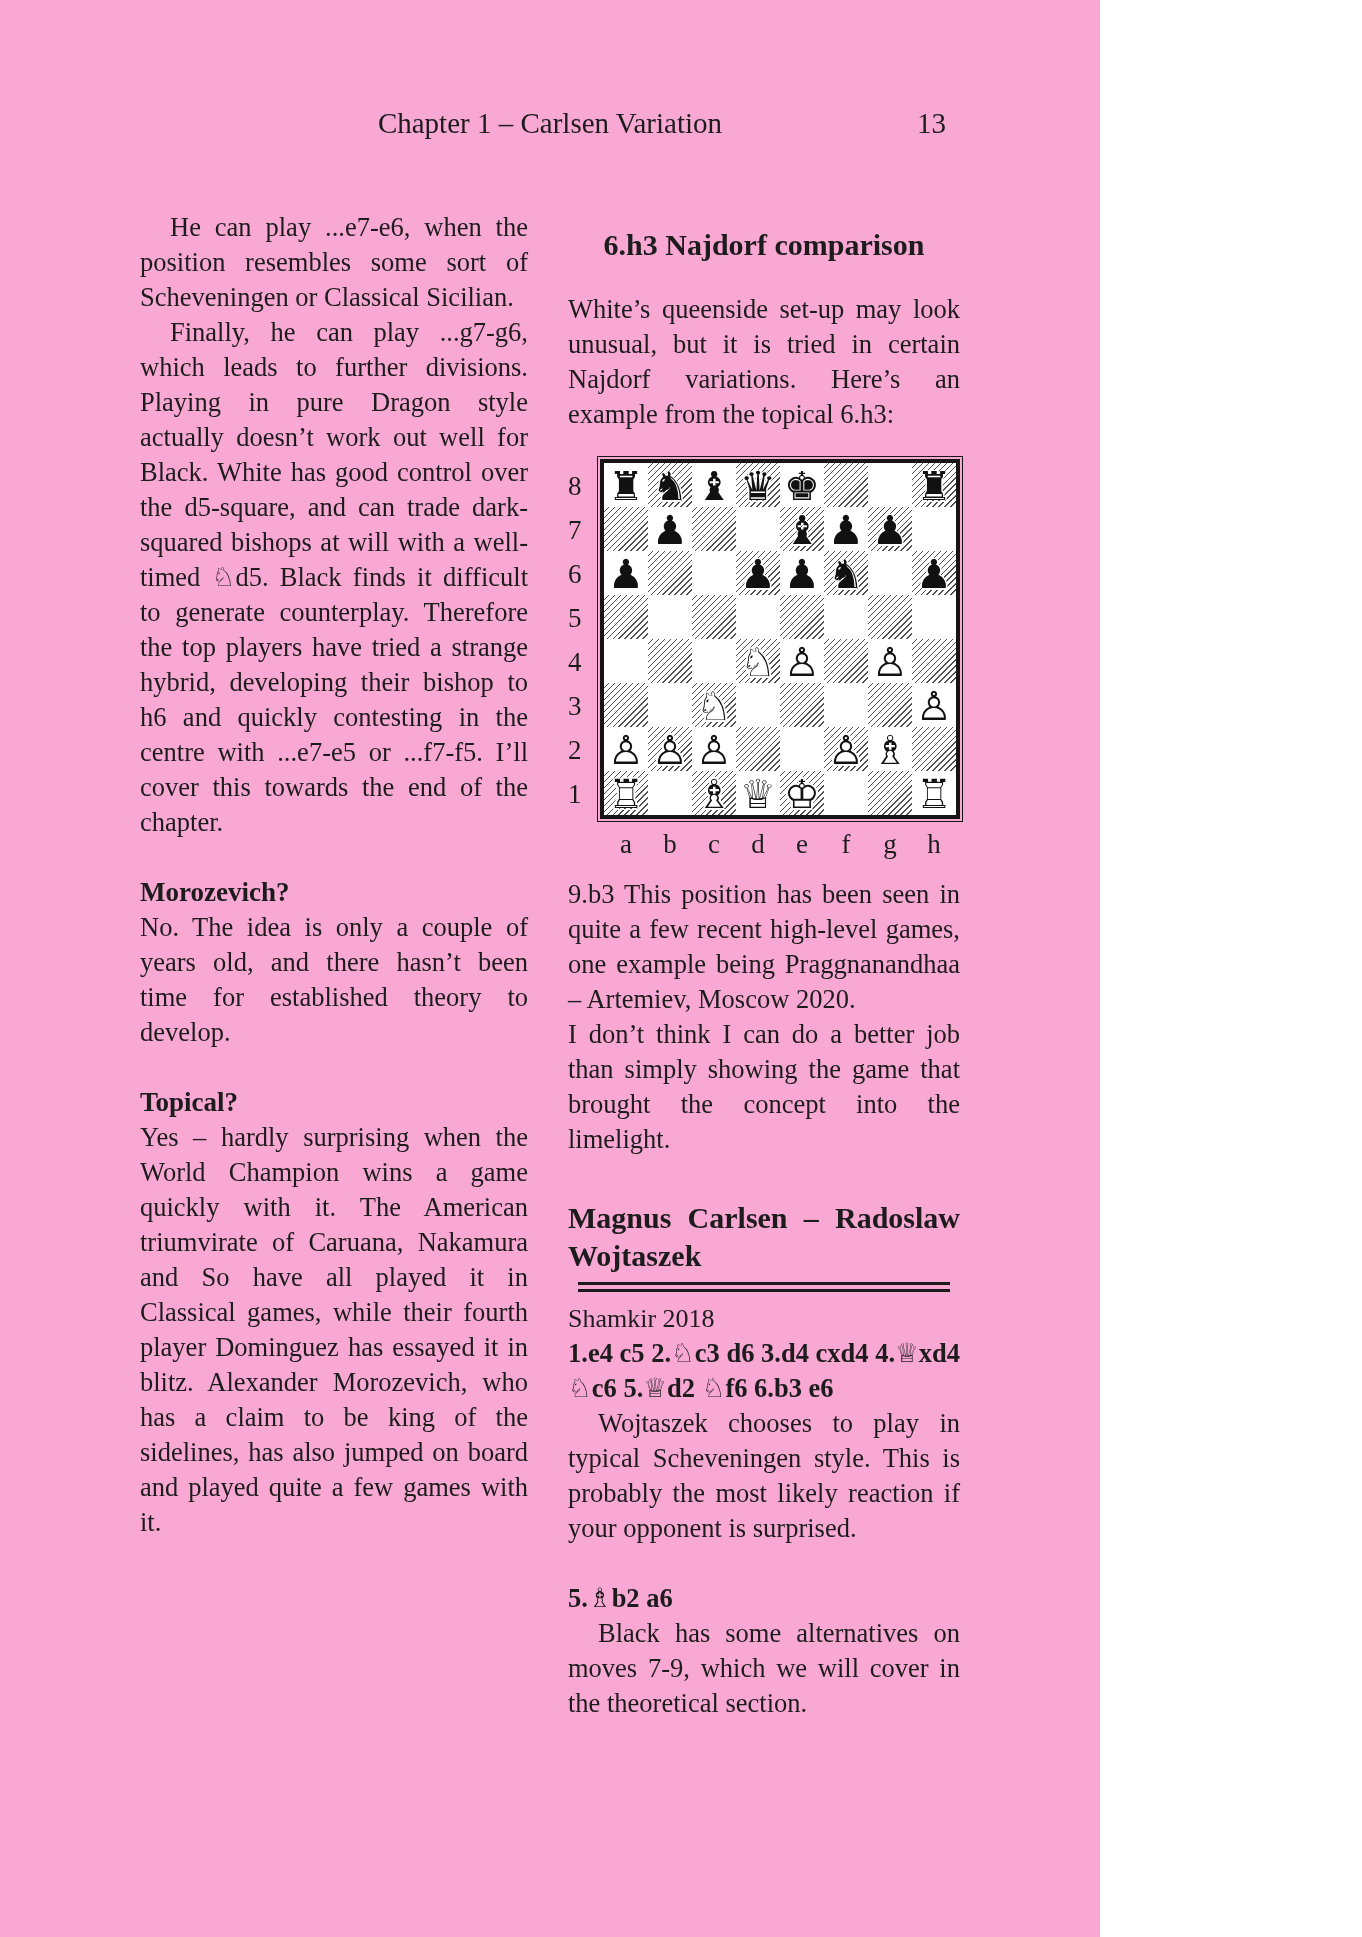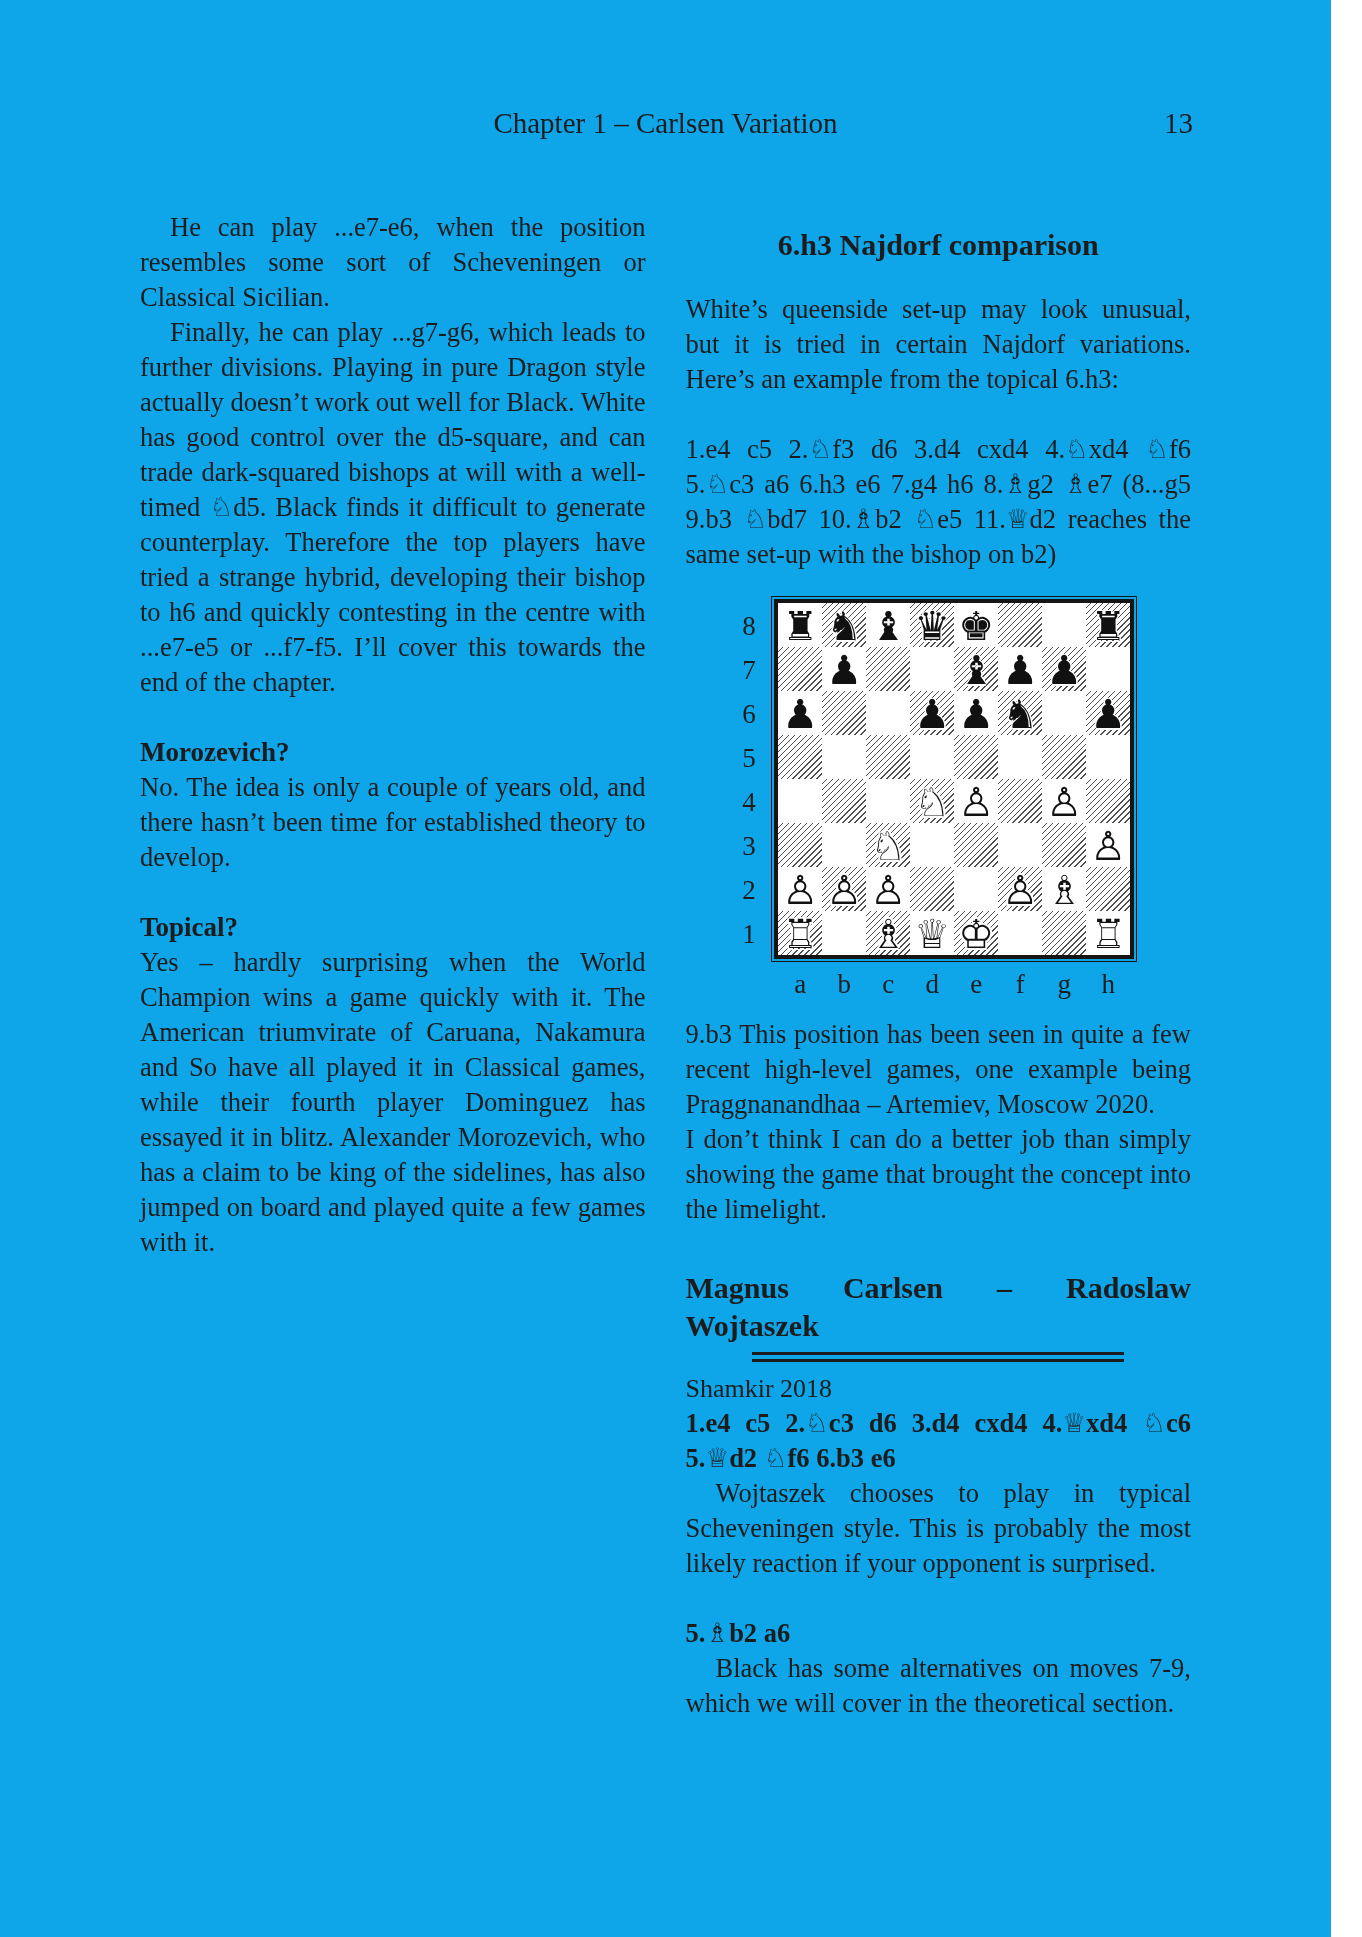--- a/index.html
+++ b/index.html
@@ -5,9 +5,9 @@
   html,body{margin:0;padding:0;background:#ffffff;}
   .page{
     position:relative;
-    width:1331px;
+    width:1100px;
     height:1937px;
-    background:#0ea5e9;
+    background:#f9a8d4;
     color:#1c1c1c;
     font-family:"Liberation Serif","DejaVu Serif","DejaVu Sans",serif;
     font-size:26.5px;

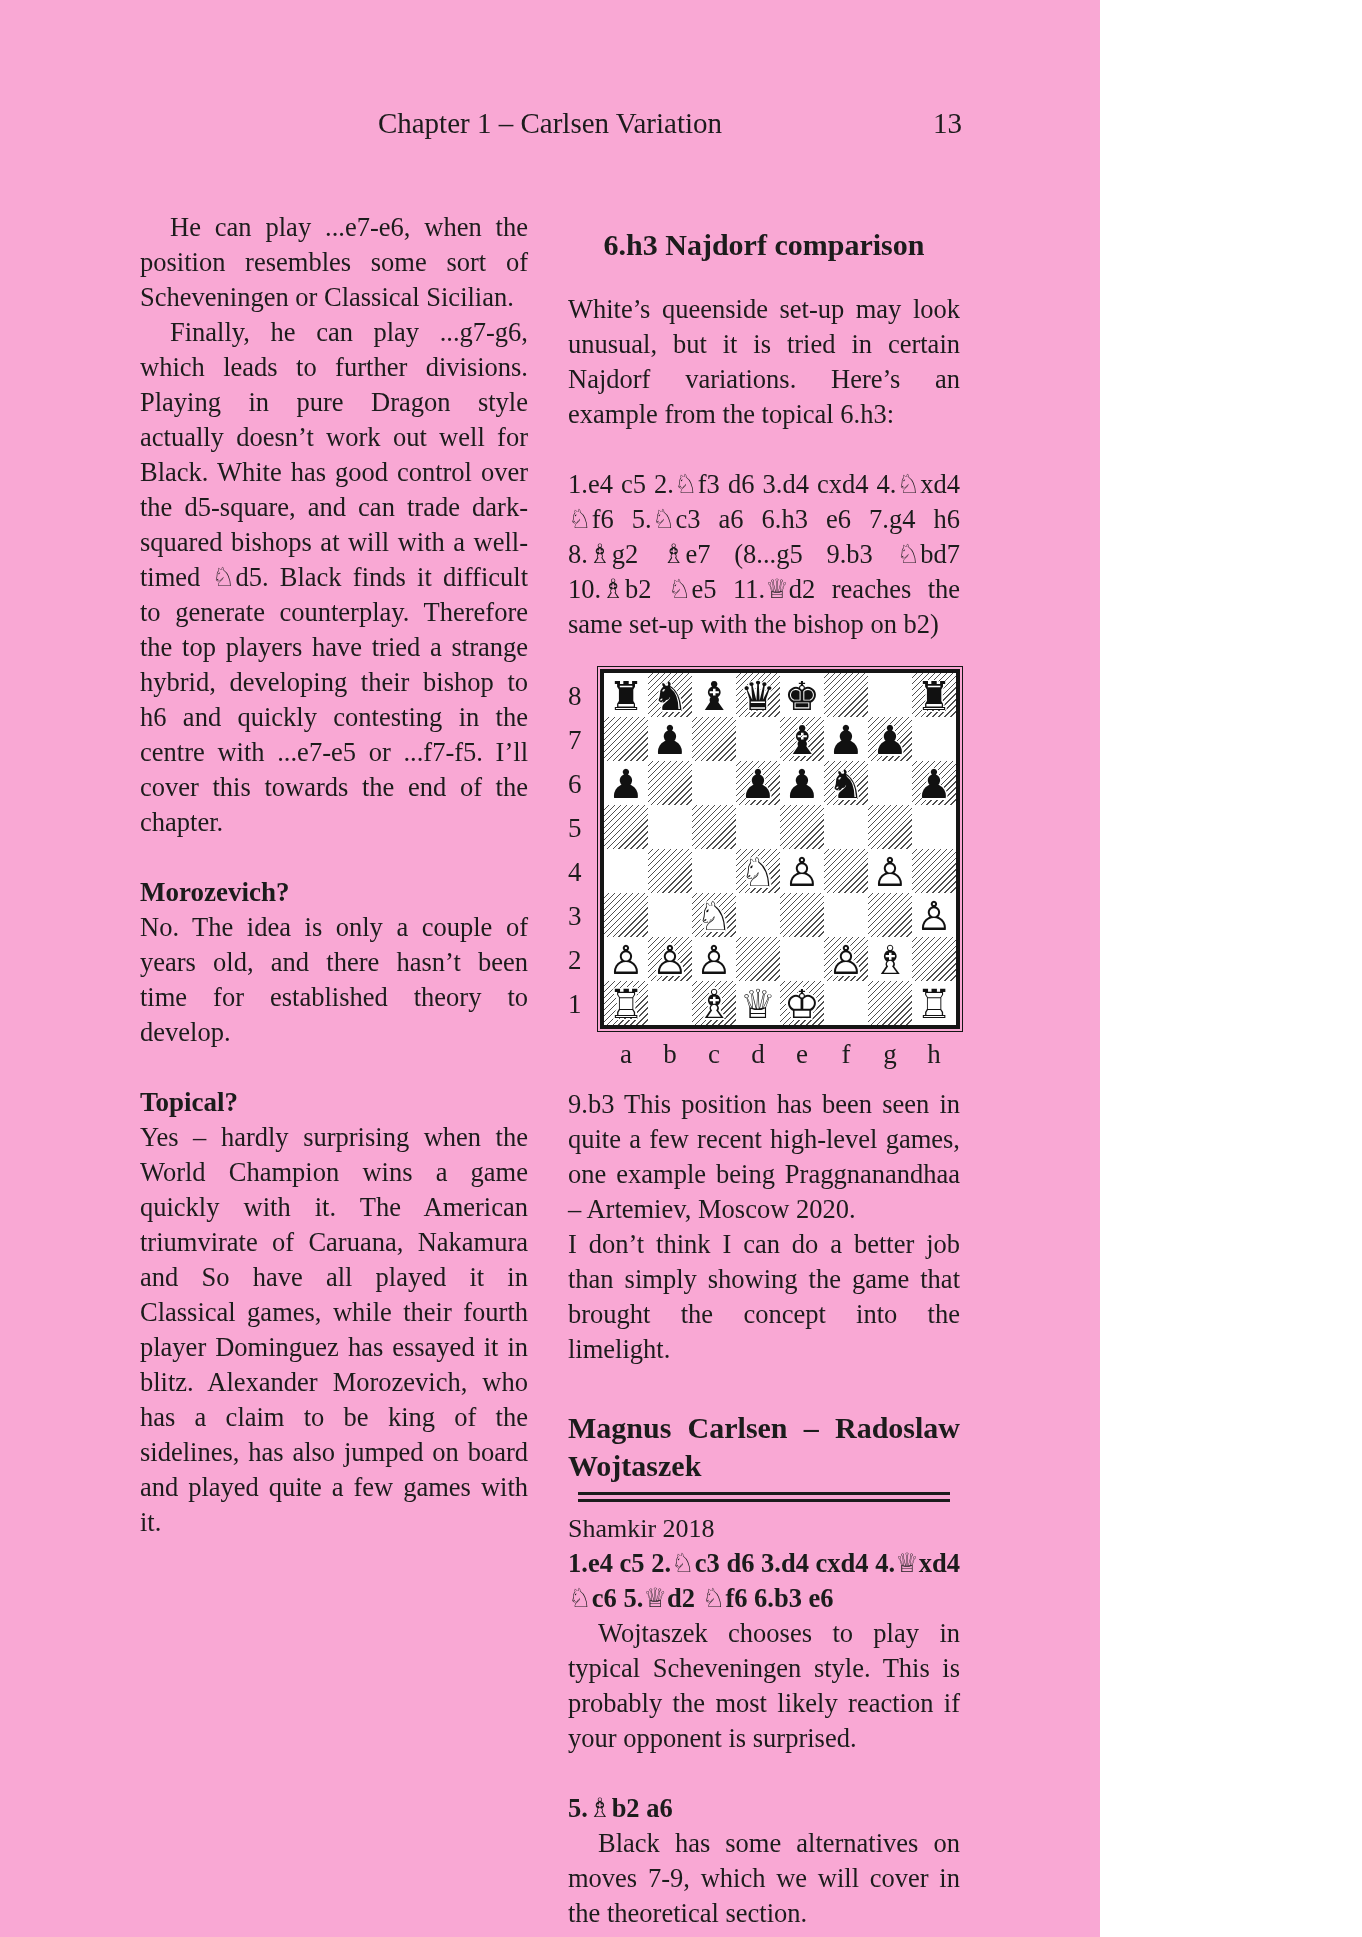--- a/index.html
+++ b/index.html
@@ -27,7 +27,7 @@
   .page-number{
     position:absolute;
     top:106px;
-    right:138px;
+    right:154px;
     font-size:29px;
   }
   

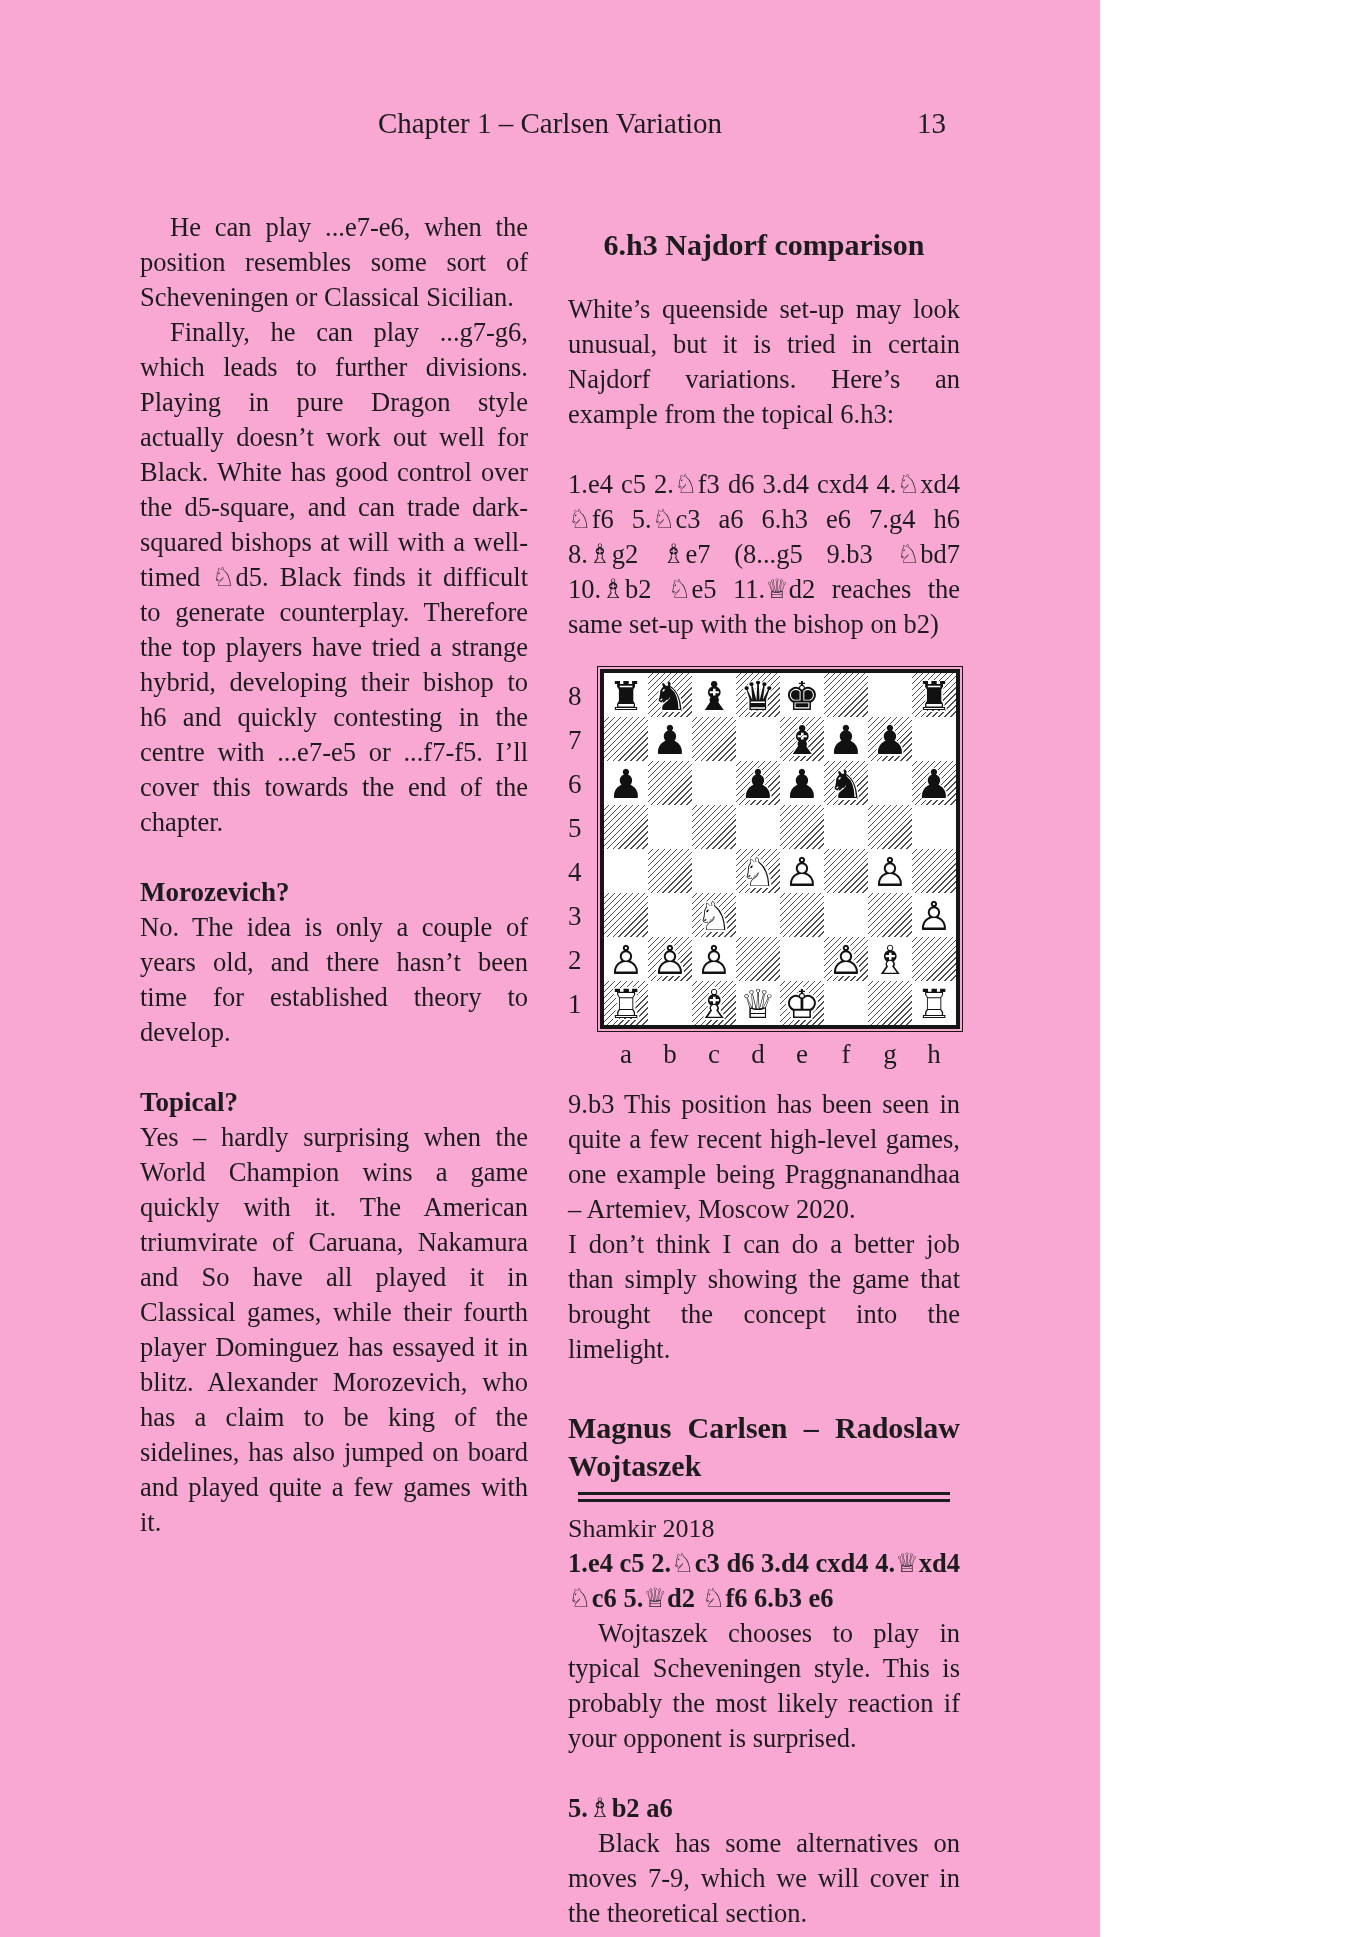--- a/index.html
+++ b/index.html
@@ -151,7 +151,6 @@
     <div class="col">
       <h2 class="chead">6.h3 Najdorf comparison</h2>
       <p>White’s queenside set-up may look unusual, but it is tried in certain Najdorf variations. Here’s an example from the topical 6.h3:</p>
-      <p class="moves gap">1.e4 c5 2.♘f3 d6 3.d4 cxd4 4.♘xd4 ♘f6 5.♘c3 a6 6.h3 e6 7.g4 h6 8.♗g2 ♗e7 (8...g5 9.b3 ♘bd7 10.♗b2 ♘e5 11.♕d2 reaches the same set-up with the bishop on b2)</p>
 
       <div class="diagram">
         <div class="board-row">

